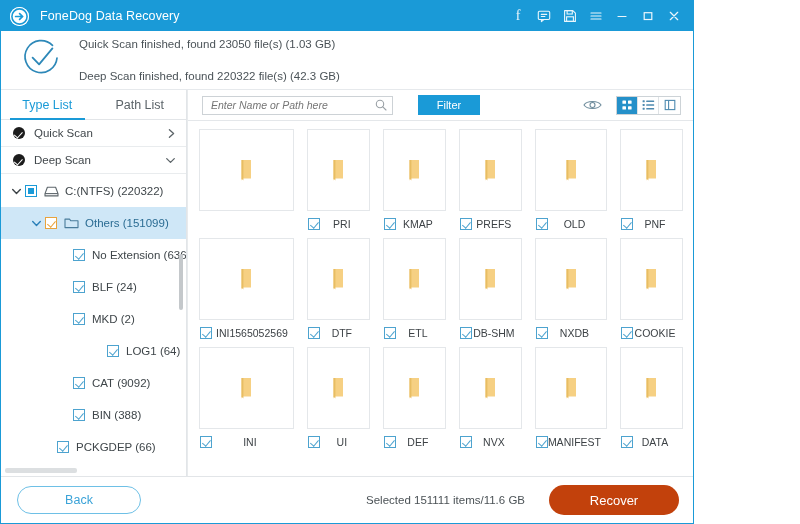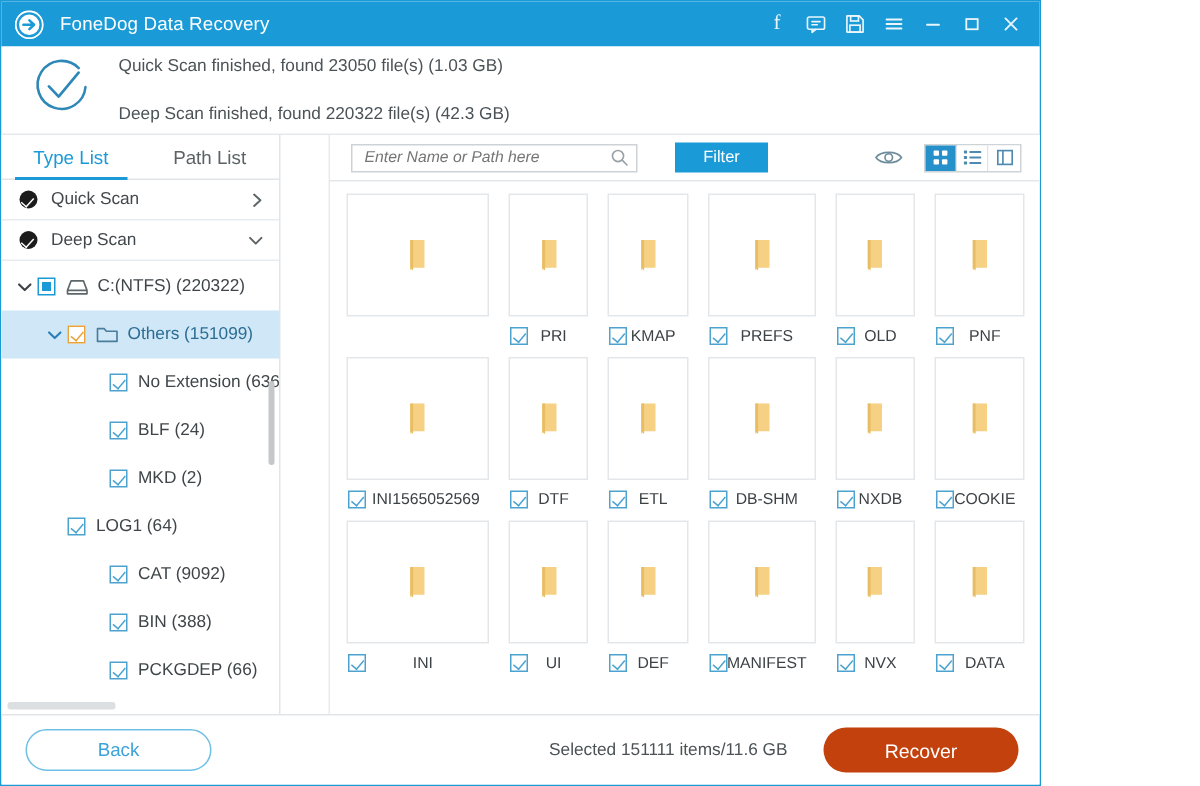--- a/index.html
+++ b/index.html
@@ -221,7 +221,6 @@
     min-width: 0;
     background: #fff;
     border-left: 1px solid #e8ebed;
-    margin-left: 32px;
   }
   .toolbar {
     flex: 0 0 31px;

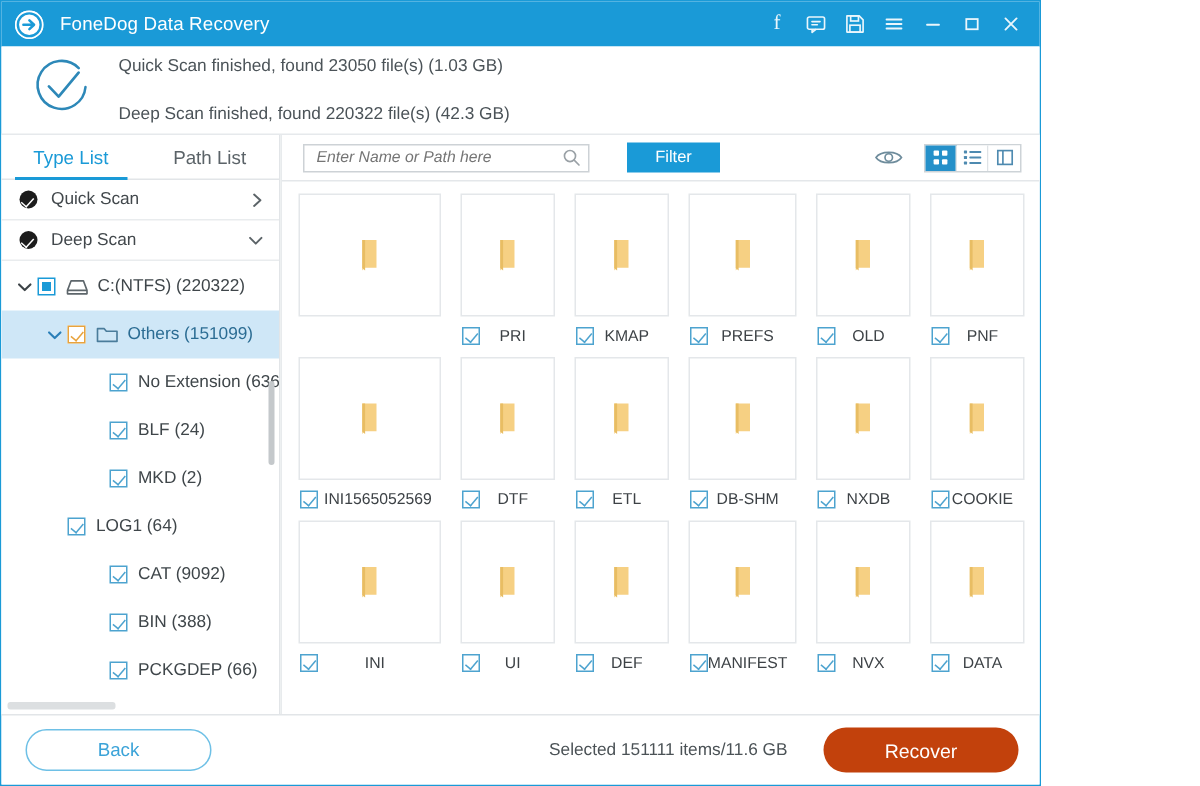--- a/index.html
+++ b/index.html
@@ -501,7 +501,7 @@
           <span class="cbx checked"></span>
           <span>MKD (2)</span>
         </div>
-        <div class="trow" style="padding-left:44px;">
+        <div class="trow" style="padding-left:106px;">
           <span class="cbx checked"></span>
           <span>LOG1 (64)</span>
         </div>

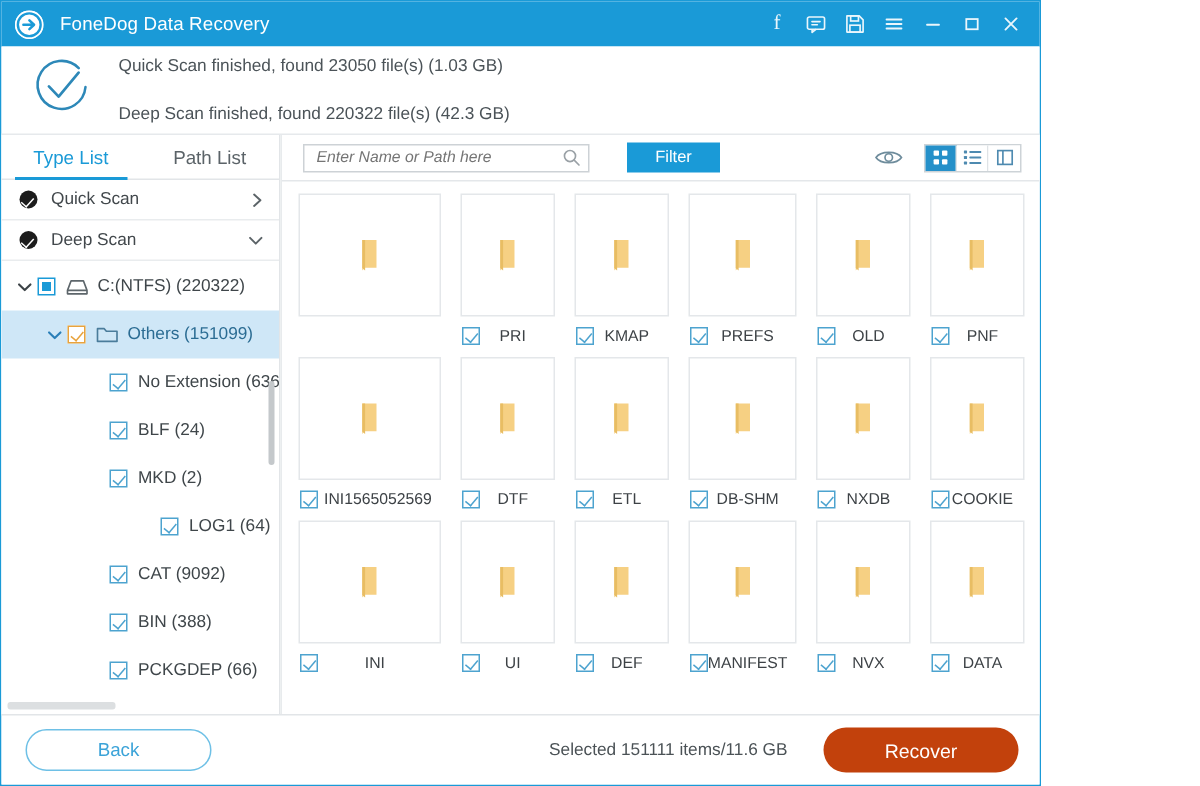--- a/index.html
+++ b/index.html
@@ -513,7 +513,7 @@
           <span class="cbx checked"></span>
           <span>BIN (388)</span>
         </div>
-        <div class="trow" style="padding-left:72px;">
+        <div class="trow" style="padding-left:56px;">
           <span class="cbx checked"></span>
           <span>PCKGDEP (66)</span>
         </div>

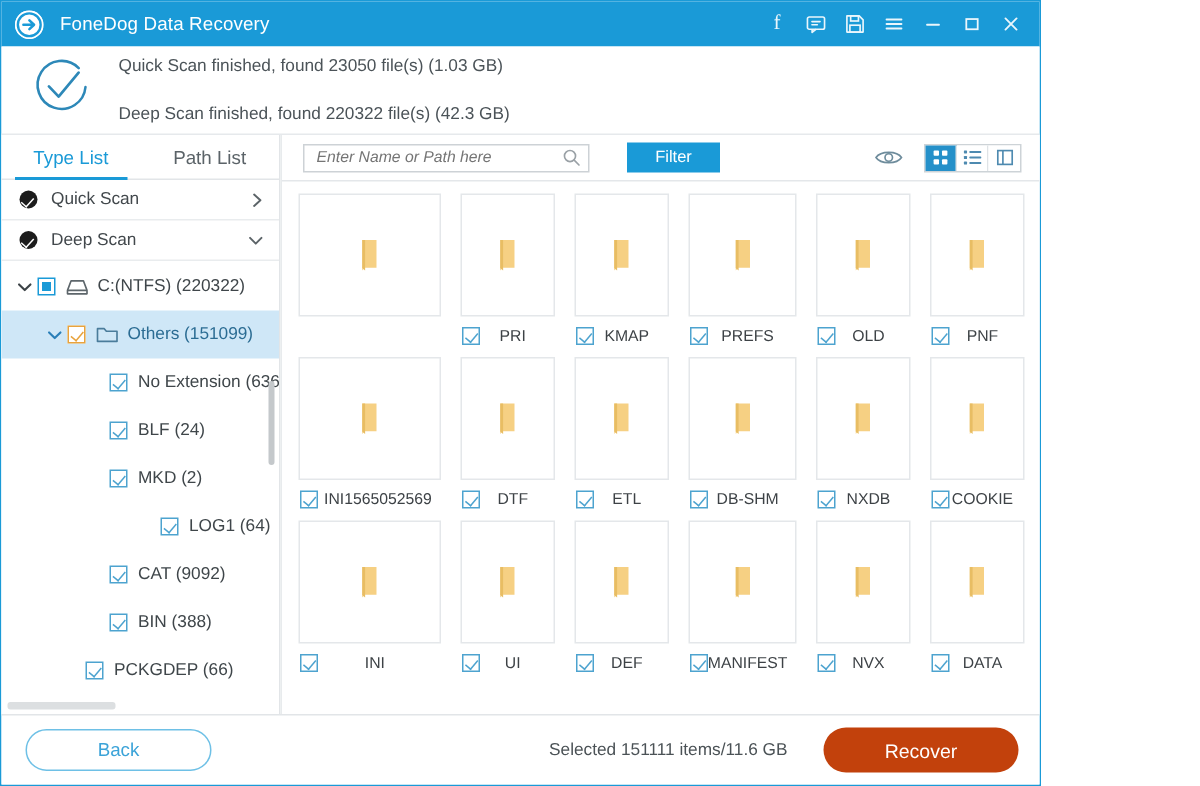--- a/index.html
+++ b/index.html
@@ -776,20 +776,20 @@
             </div>
             <div class="cap">
               <span class="cbx checked"></span>
+              <span class="capname">NVX</span>
+            </div>
+          </div>
+
+          <div class="cell">
+            <div class="thumb">
+              <svg width="24" height="26" viewBox="0 0 24 26">
+                  <path d="M7.5 3 H17 V21.5 H9.2 L7.5 23.4 Z" fill="#f6d083"></path>
+                  <path d="M7.5 3 H9.4 V23.4 L7.5 21.6 Z" fill="#e8bd63"></path>
+                </svg>
+            </div>
+            <div class="cap">
+              <span class="cbx checked"></span>
               <span class="capname">MANIFEST</span>
-            </div>
-          </div>
-
-          <div class="cell">
-            <div class="thumb">
-              <svg width="24" height="26" viewBox="0 0 24 26">
-                  <path d="M7.5 3 H17 V21.5 H9.2 L7.5 23.4 Z" fill="#f6d083"></path>
-                  <path d="M7.5 3 H9.4 V23.4 L7.5 21.6 Z" fill="#e8bd63"></path>
-                </svg>
-            </div>
-            <div class="cap">
-              <span class="cbx checked"></span>
-              <span class="capname">NVX</span>
             </div>
           </div>
 

